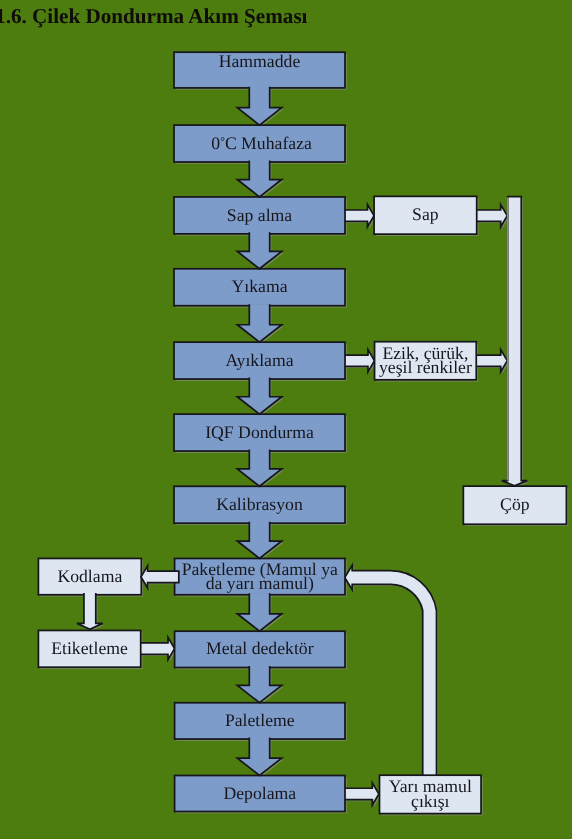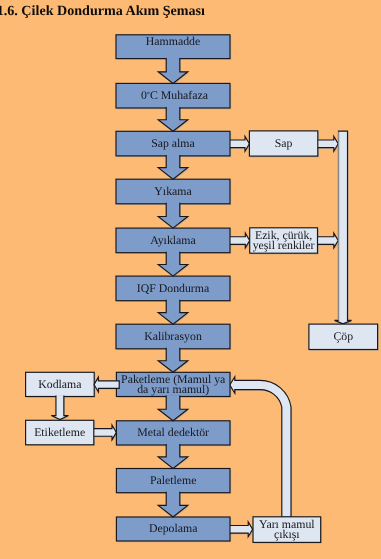--- a/index.html
+++ b/index.html
@@ -8,7 +8,7 @@
   svg#diagram text{opacity:0.999;}
   #title{will-change:opacity;}
   body{width:381px;height:559px;overflow:hidden;font-family:"Liberation Serif",serif;}
-  #page{position:relative;width:381px;height:559px;background:#fdba74;}
+  #page{position:relative;width:381px;height:559px;background:#4d7c0f;}
   #title{position:absolute;left:-3.3px;top:3px;font-size:14.1px;font-weight:bold;color:#100c08;white-space:nowrap;}
   svg#diagram{position:absolute;left:0;top:0;width:381px;height:559px;display:block;}
   .nlabel{font-family:"Liberation Serif",serif;font-size:11.8px;fill:#16161c;text-anchor:middle;dominant-baseline:alphabetic;}

